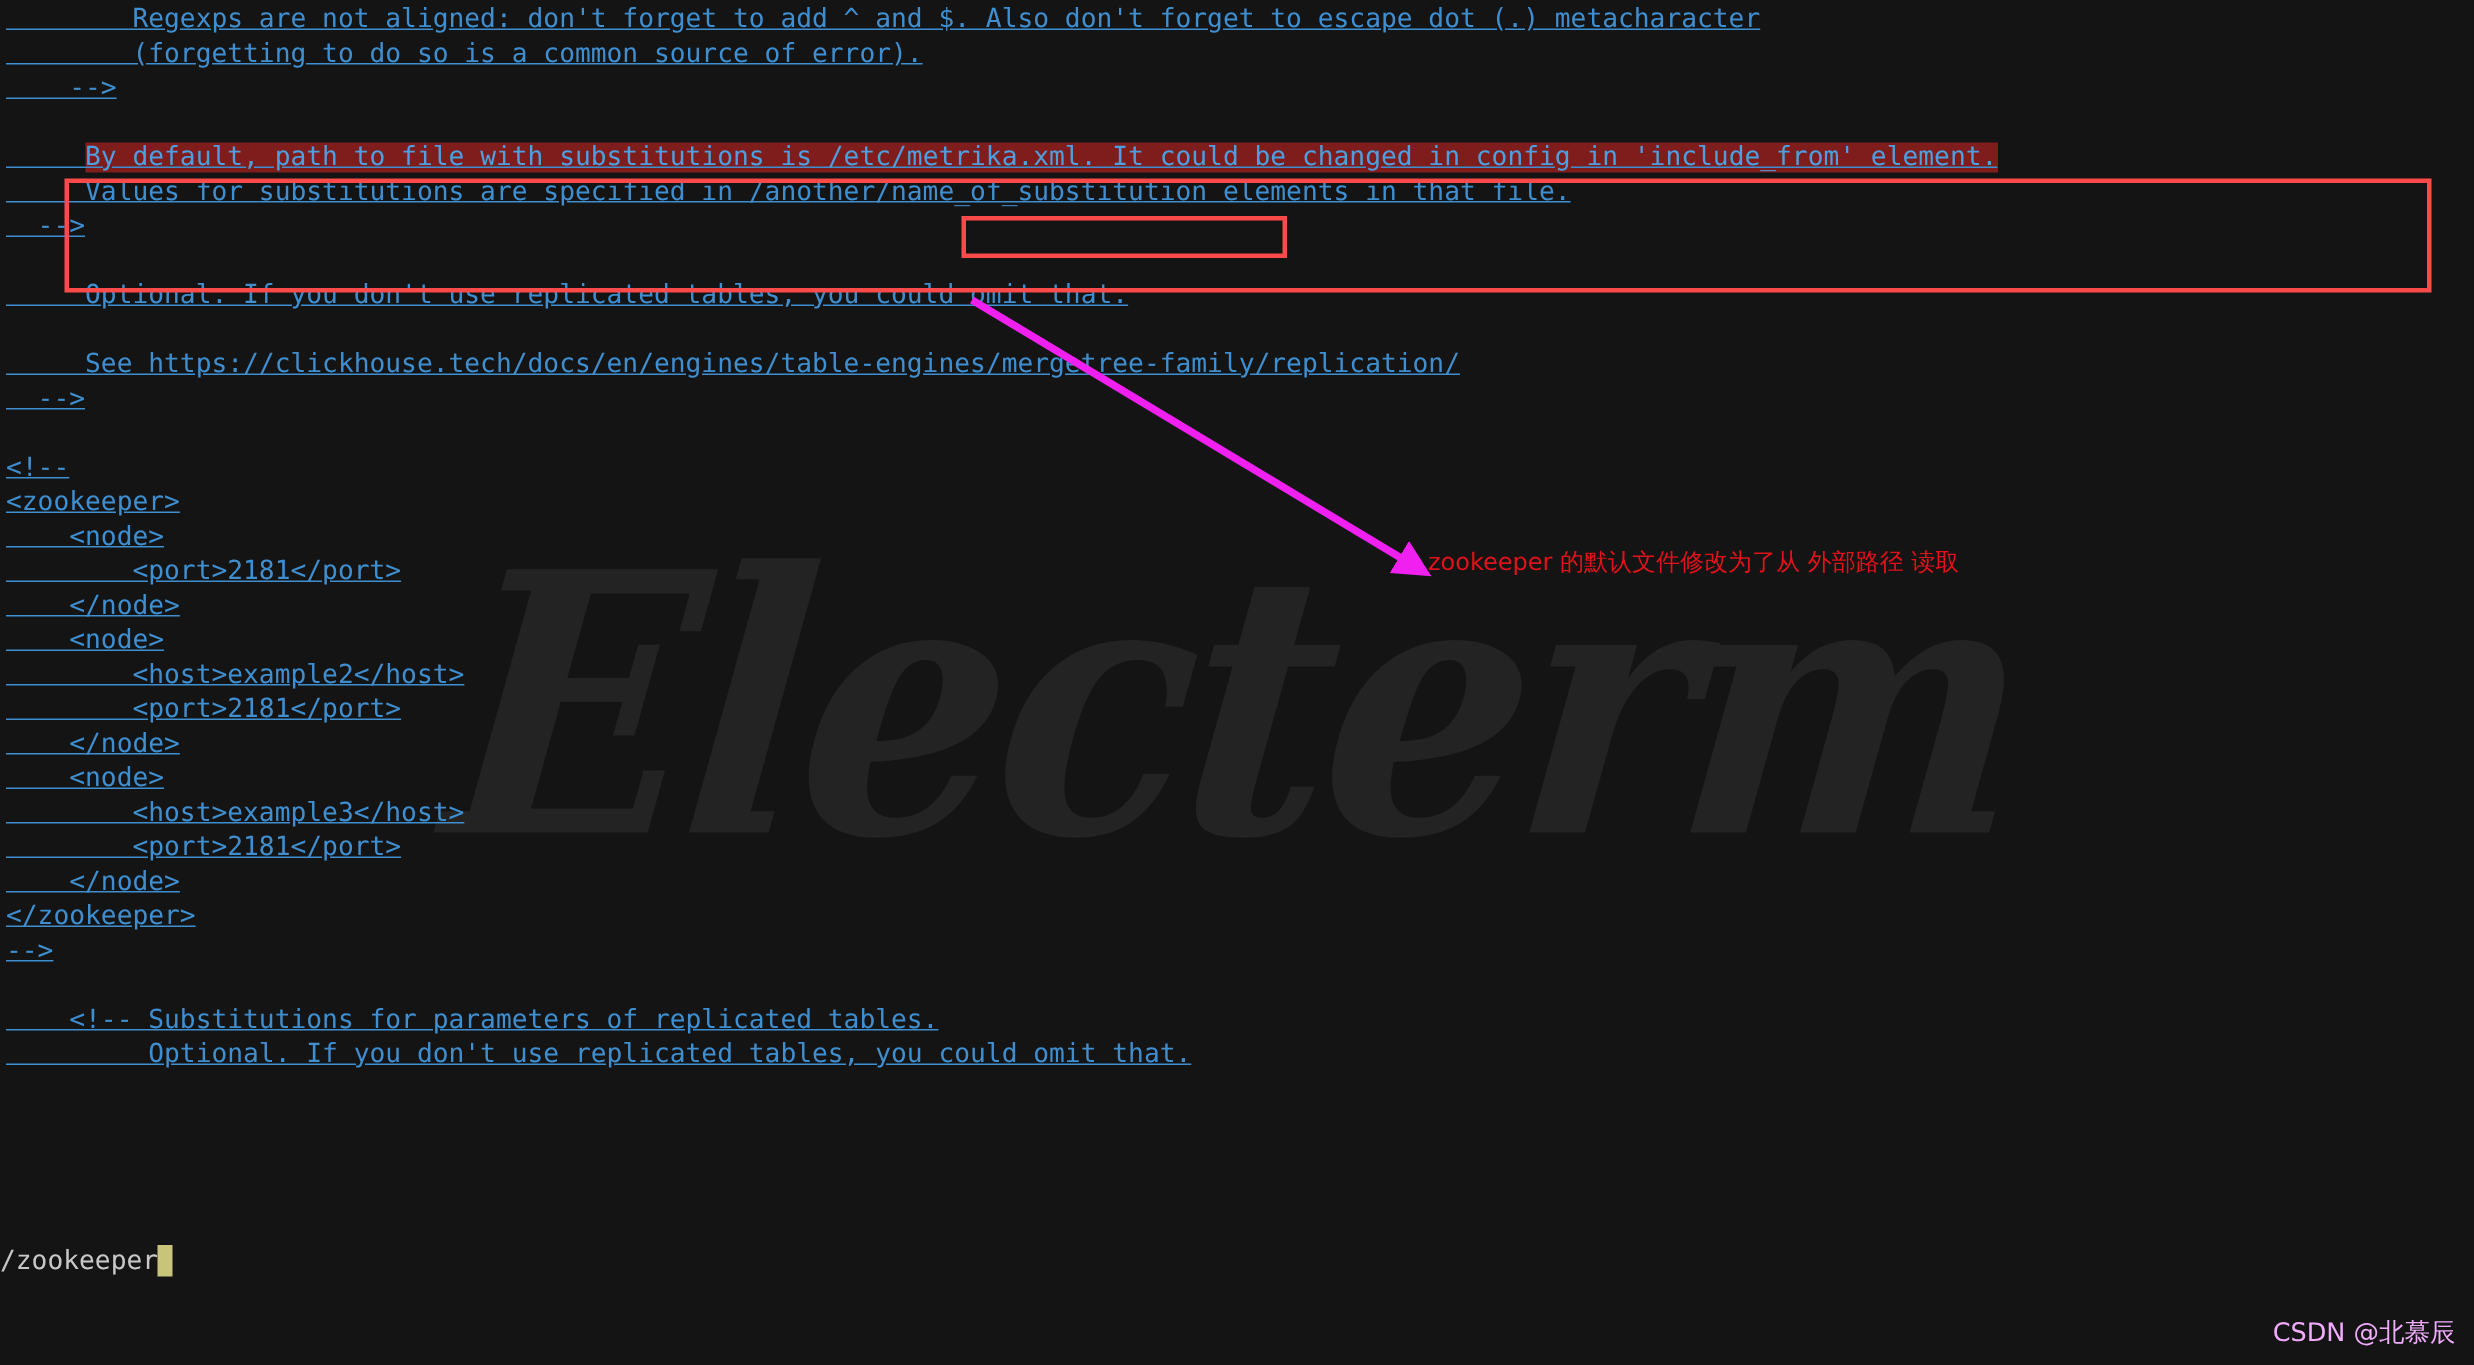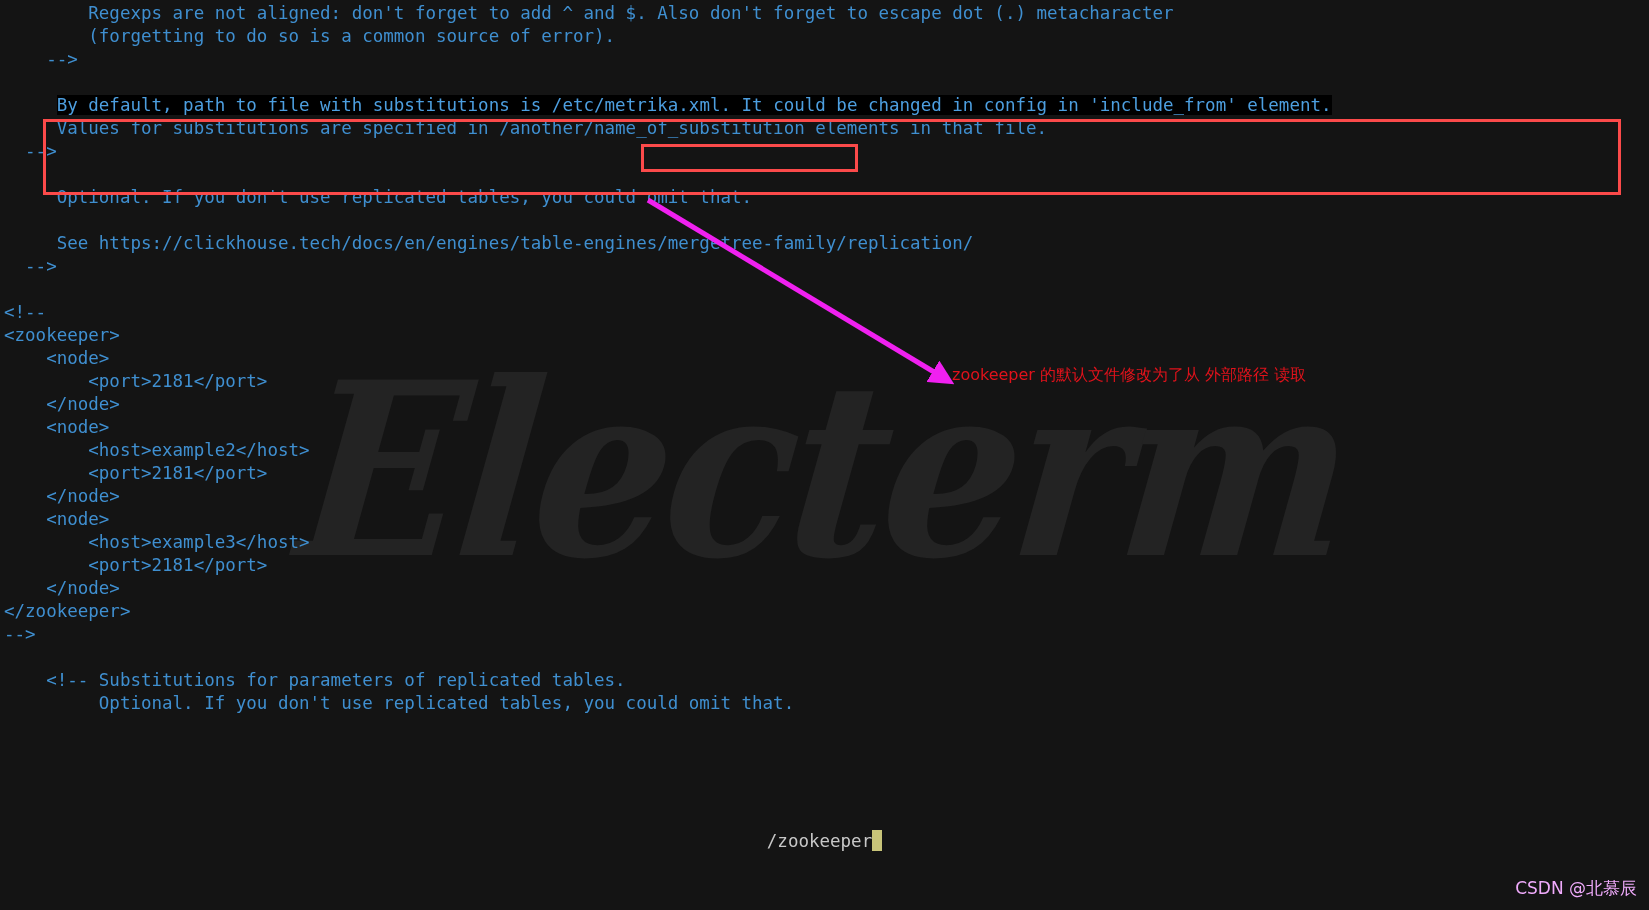--- a/index.html
+++ b/index.html
@@ -65,6 +65,7 @@
     padding-left: 4px;
     letter-spacing: 0px;
     position: relative;
+    text-decoration: underline;
   }
   .line .hl {
     background: #000000;

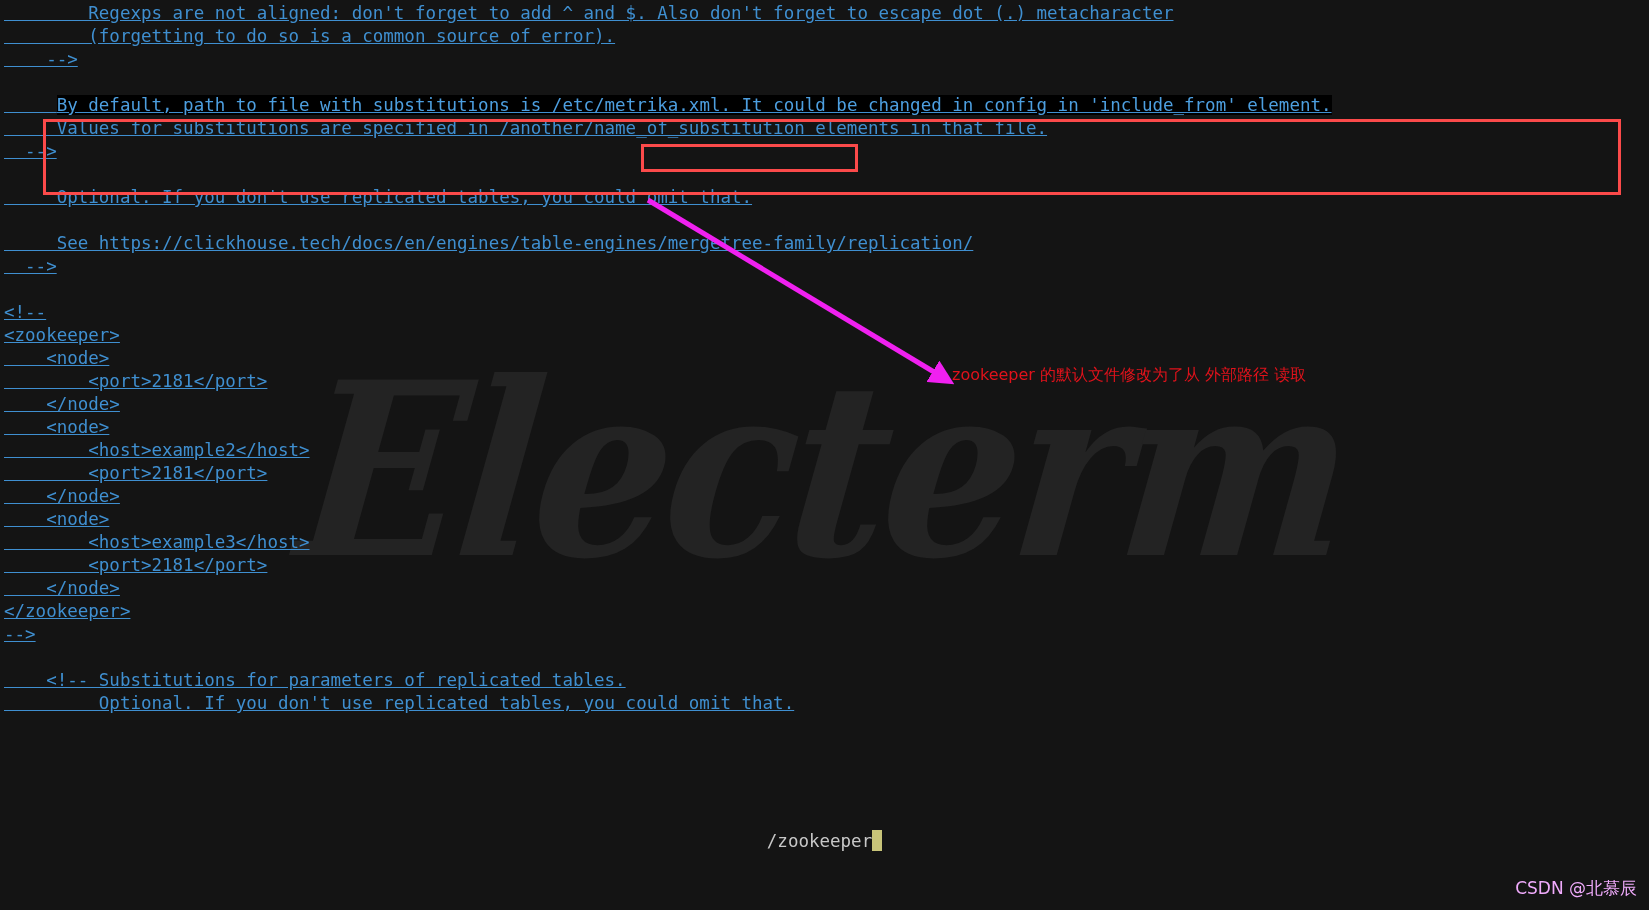--- a/index.html
+++ b/index.html
@@ -68,7 +68,7 @@
     text-decoration: underline;
   }
   .line .hl {
-    background: #000000;
+    background: #7f1d1d;
     color: #4d9fe0;
   }
 

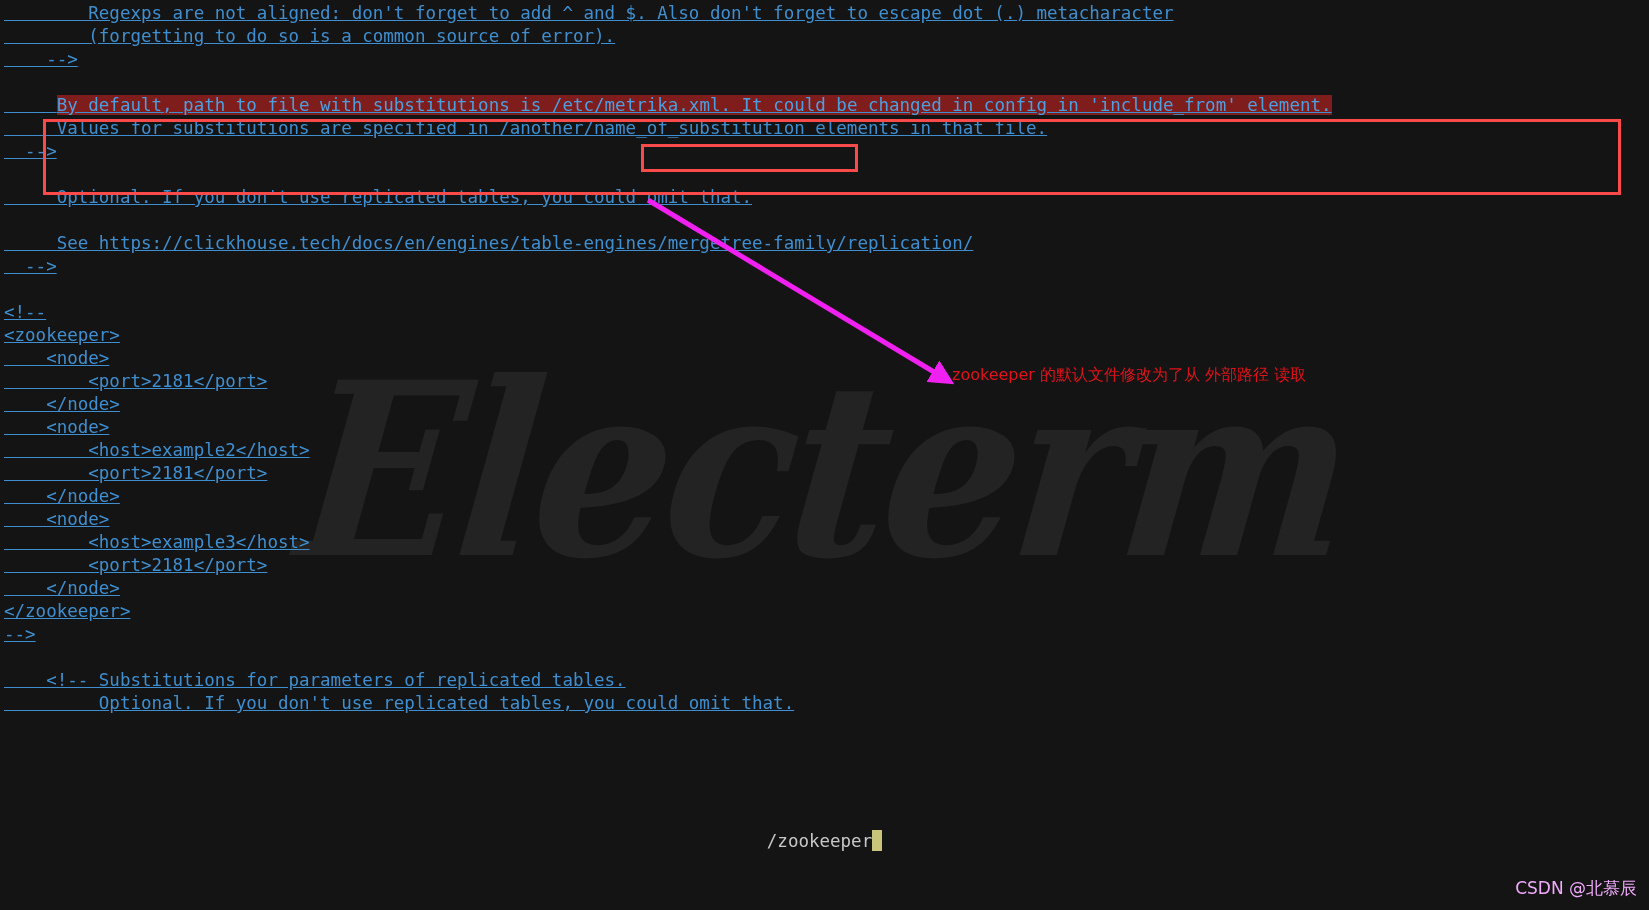--- a/index.html
+++ b/index.html
@@ -126,7 +126,6 @@
     z-index: 6;
     display: flex;
     align-items: center;
-    justify-content: center;
   }
   #statusline .status-text {
     font-family: "DejaVu Sans Mono", "Liberation Mono", monospace;

